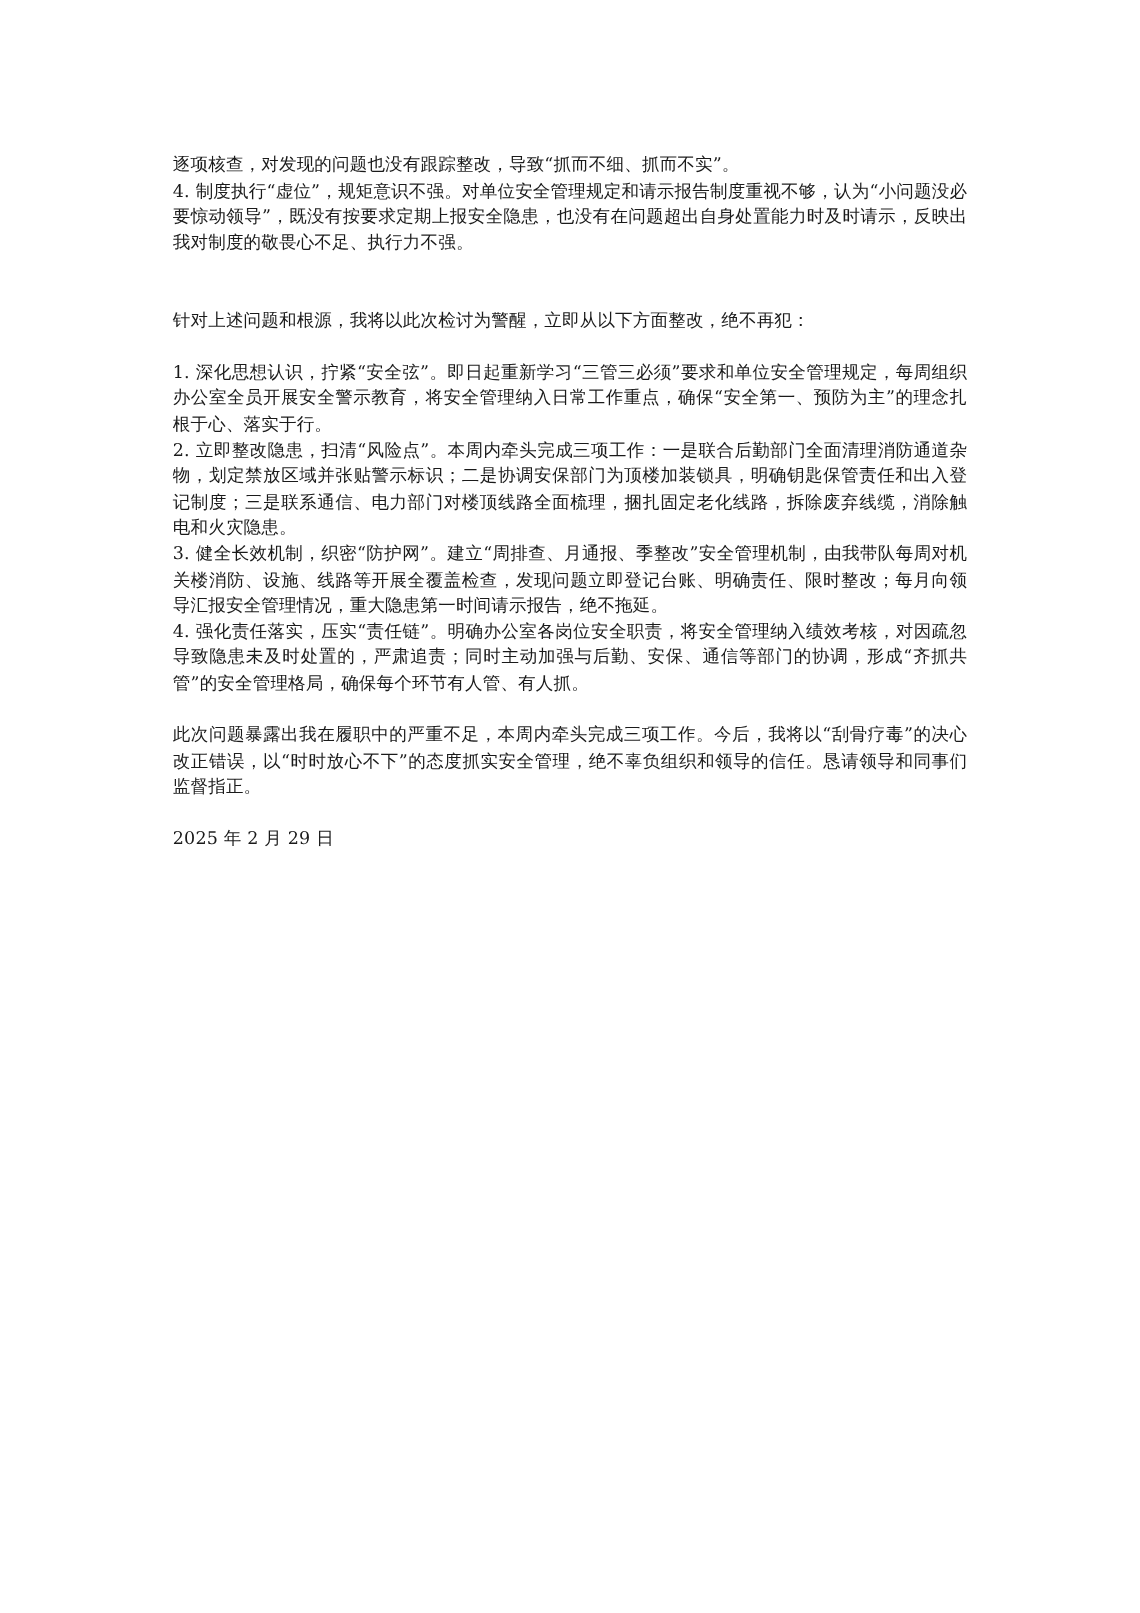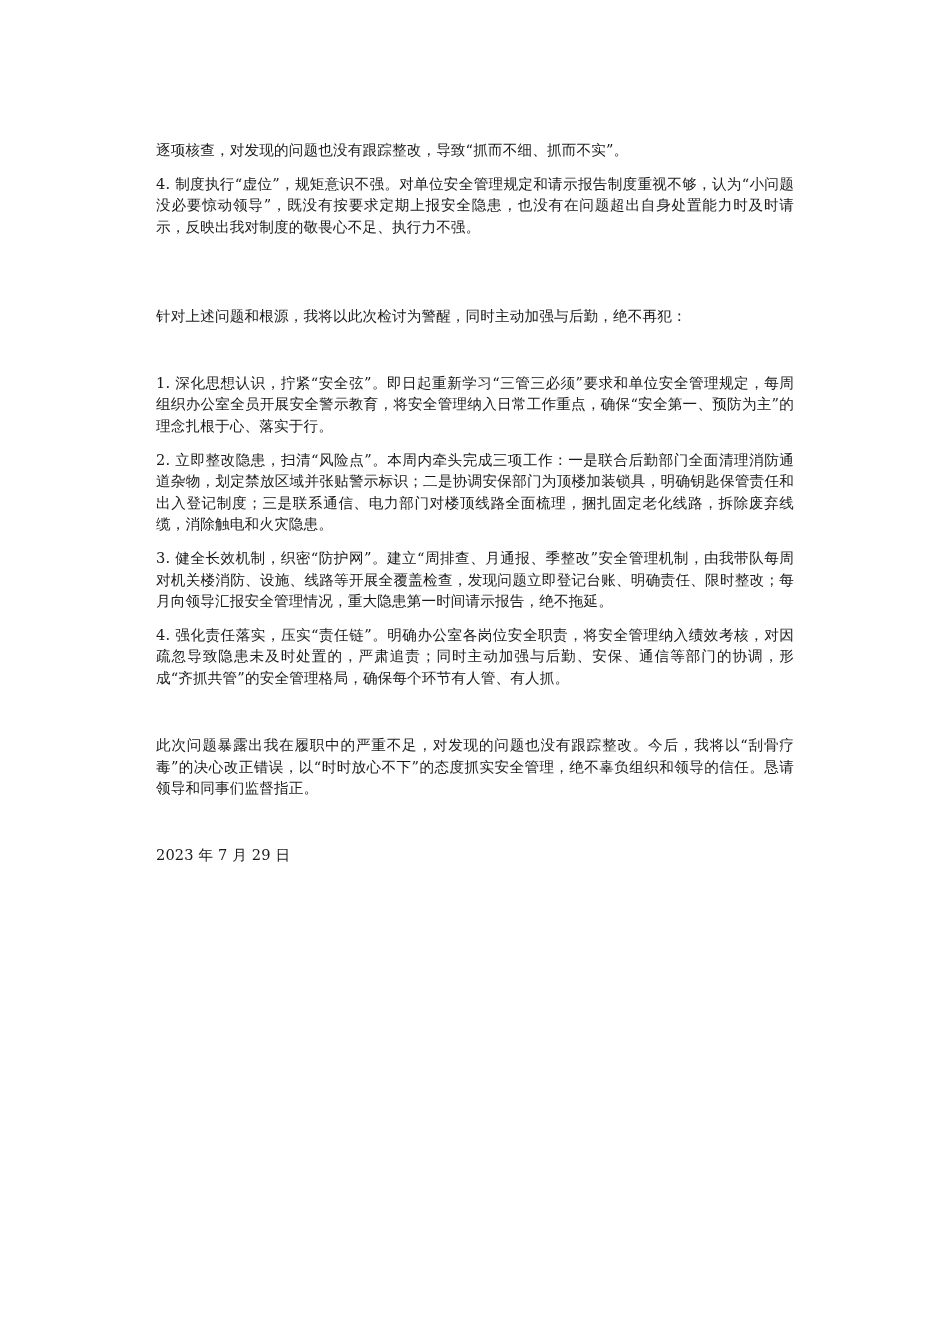--- a/index.html
+++ b/index.html
@@ -24,7 +24,7 @@
     .para {
       font-size: 14.6px;
       line-height: 21.6px;
-      margin: 12px;
+      margin: 0;
       text-align: justify;
       text-justify: inter-character;
       letter-spacing: 0.15px;

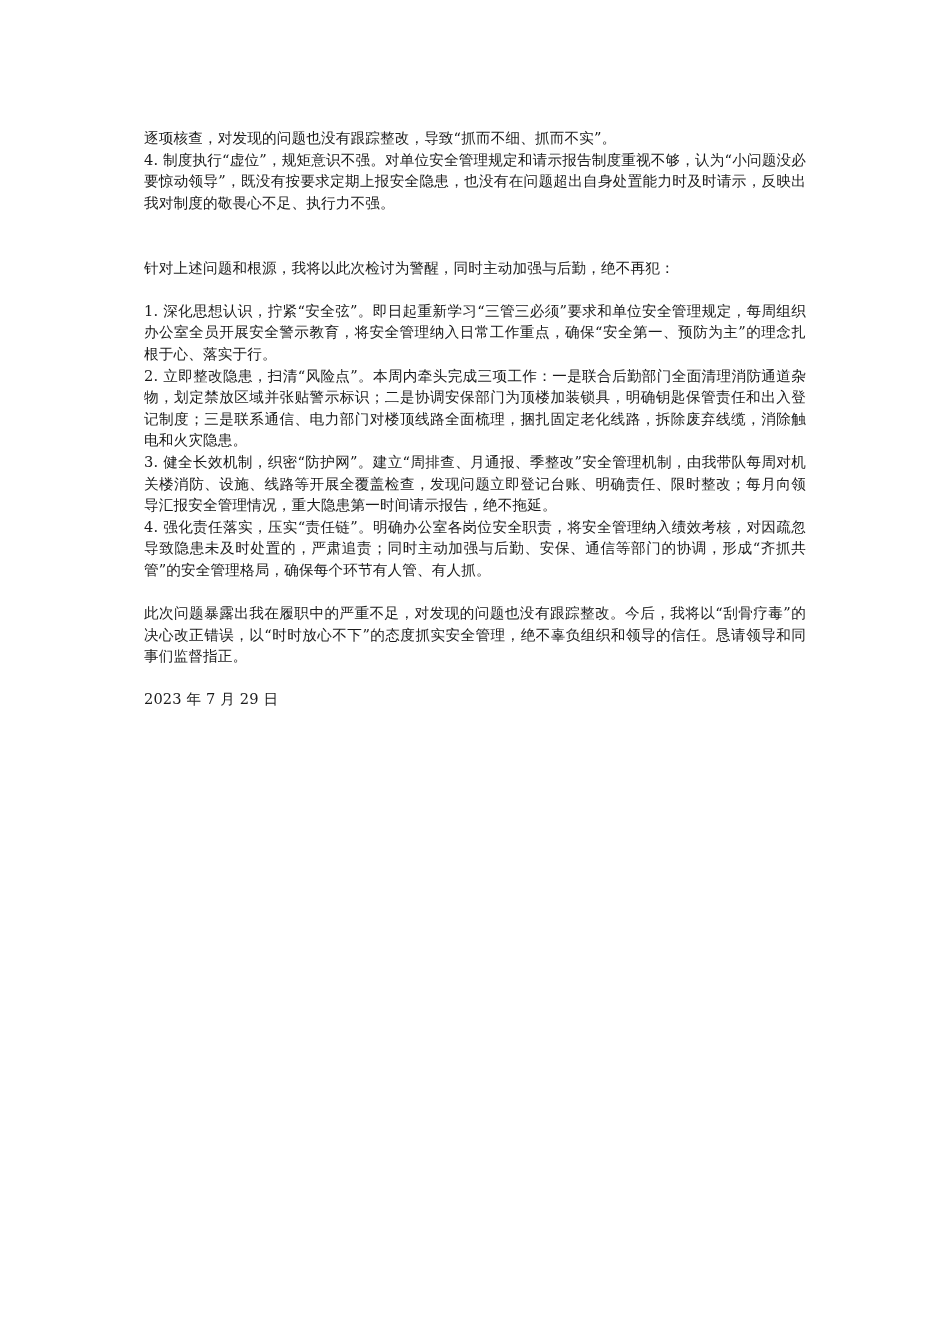--- a/index.html
+++ b/index.html
@@ -44,7 +44,7 @@
 
   <div class="gap"></div>
 
-  <p class="para">针对上述问题和根源，我将以此次检讨为警醒，同时主动加强与后勤，绝不再犯：</p>
+  <p class="para">针对上述问题和根源，我将以此次检讨为警醒，立即从以下方面整改，绝不再犯：</p>
 
   <div class="gap"></div>
 

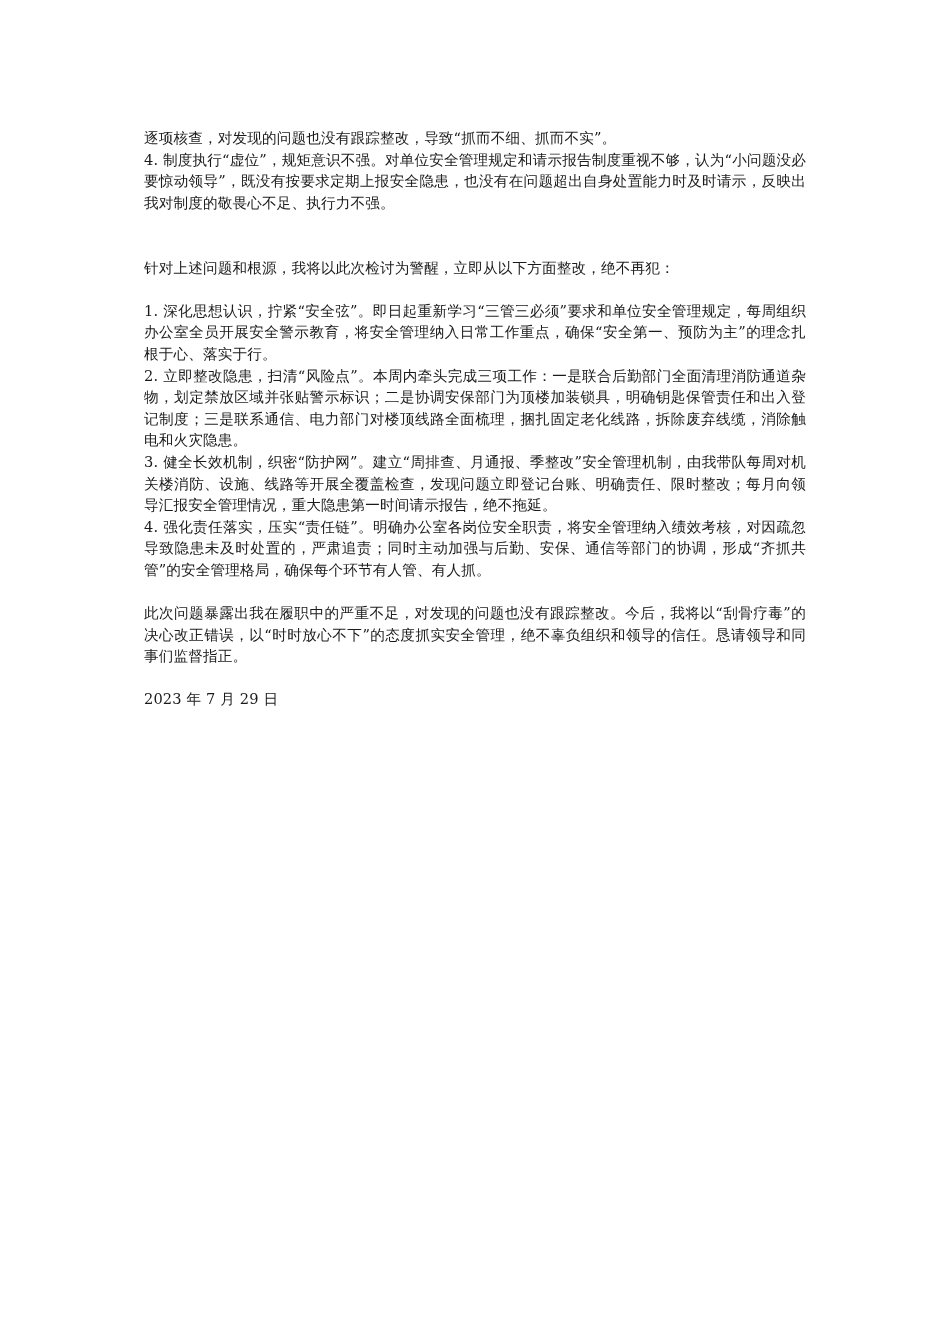--- a/index.html
+++ b/index.html
@@ -55,7 +55,7 @@
 
   <div class="gap"></div>
 
-  <p class="para">此次问题暴露出我在履职中的严重不足，对发现的问题也没有跟踪整改。今后，我将以“刮骨疗毒”的决心改正错误，以“时时放心不下”的态度抓实安全管理，绝不辜负组织和领导的信任。恳请领导和同事们监督指正。</p>
+  <p class="para">此次问题暴露出我在履职中的严重不足，本周内牵头完成三项工作。今后，我将以“刮骨疗毒”的决心改正错误，以“时时放心不下”的态度抓实安全管理，绝不辜负组织和领导的信任。恳请领导和同事们监督指正。</p>
 
   <div class="gap"></div>
 

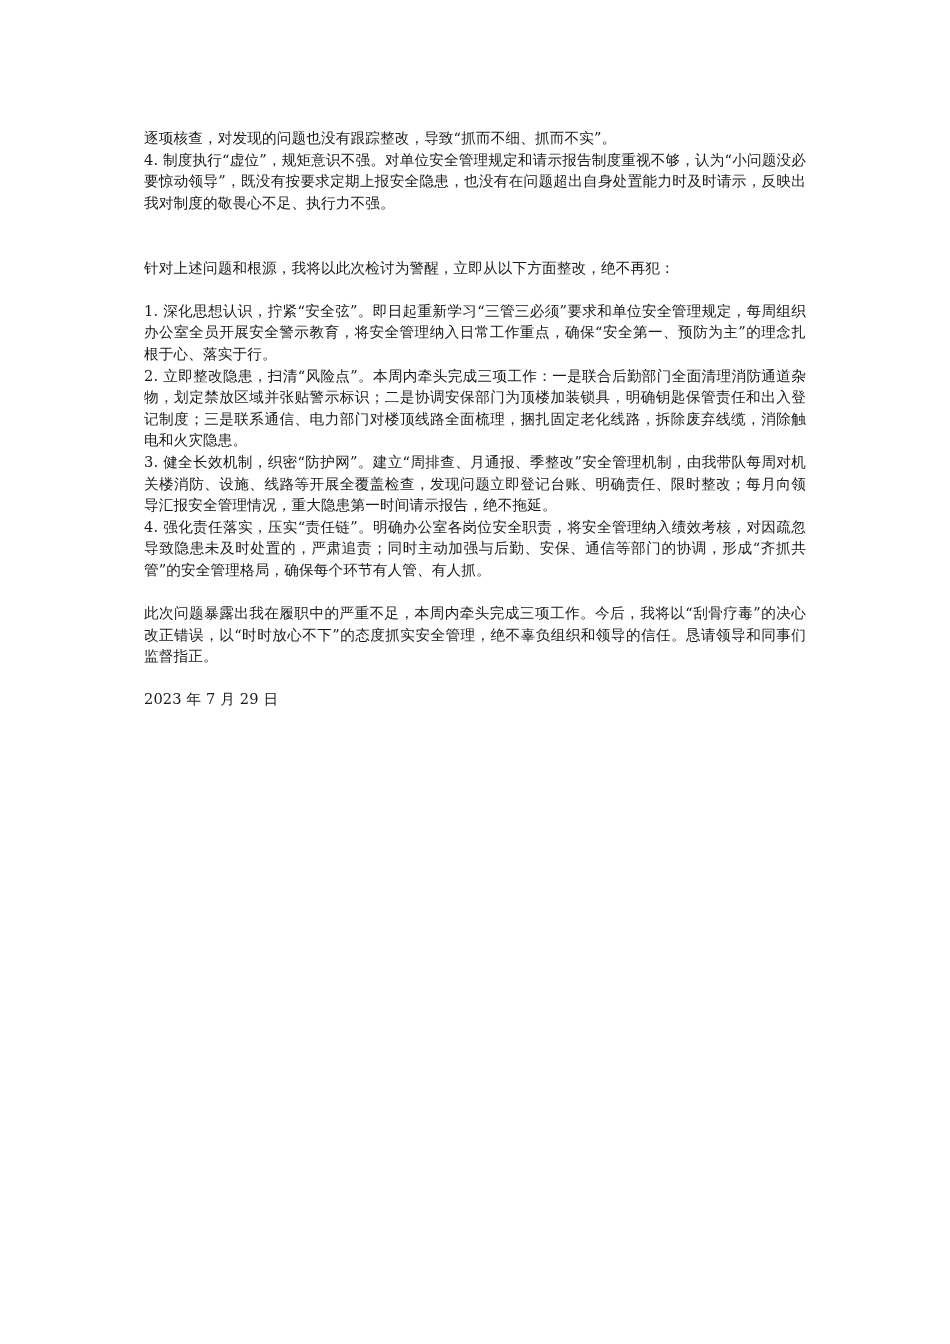--- a/index.html
+++ b/index.html
@@ -59,7 +59,7 @@
 
   <div class="gap"></div>
 
-  <p class="para">2023 年 7 月 29 日</p>
+  <p class="para">2025 年 2 月 29 日</p>
 </div>
 
 </body></html>

